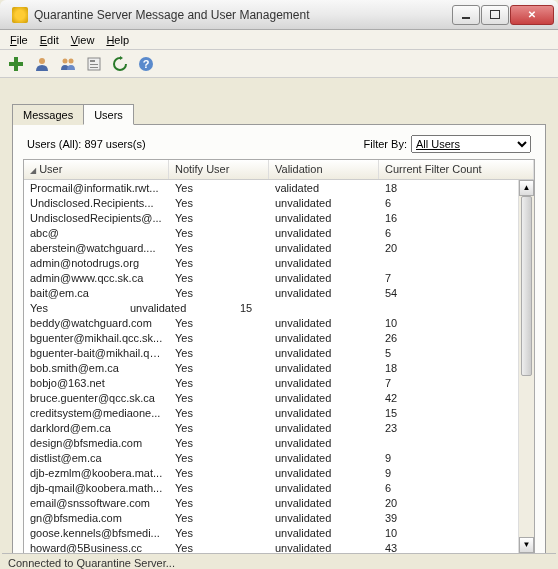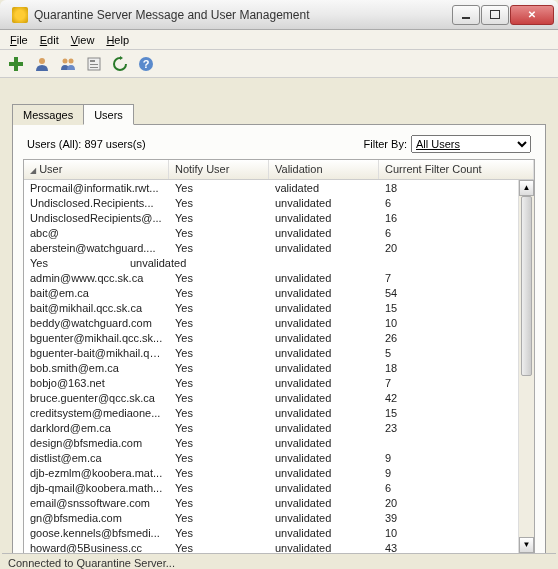--- a/index.html
+++ b/index.html
@@ -171,6 +171,7 @@
             <div class="td c4">20</div>
           </div>
           <div class="trow">
+            <div class="td c1">admin@notodrugs.org</div>
             <div class="td c2">Yes</div>
             <div class="td c3">unvalidated</div>
           </div>

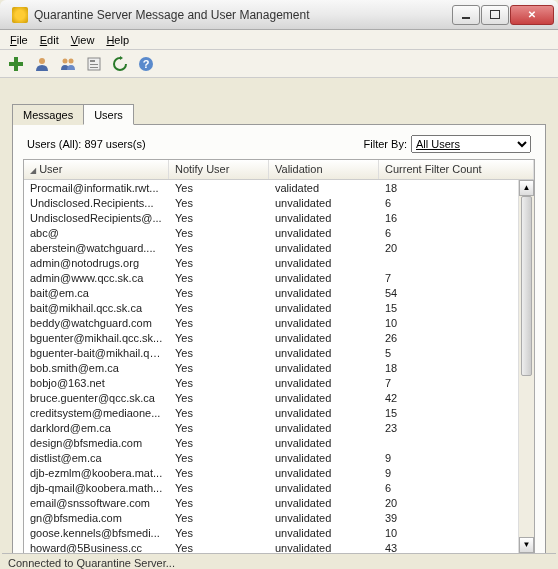--- a/index.html
+++ b/index.html
@@ -188,7 +188,6 @@
             <div class="td c4">54</div>
           </div>
           <div class="trow">
-            <div class="td c1">bait@mikhail.qcc.sk.ca</div>
             <div class="td c2">Yes</div>
             <div class="td c3">unvalidated</div>
             <div class="td c4">15</div>

